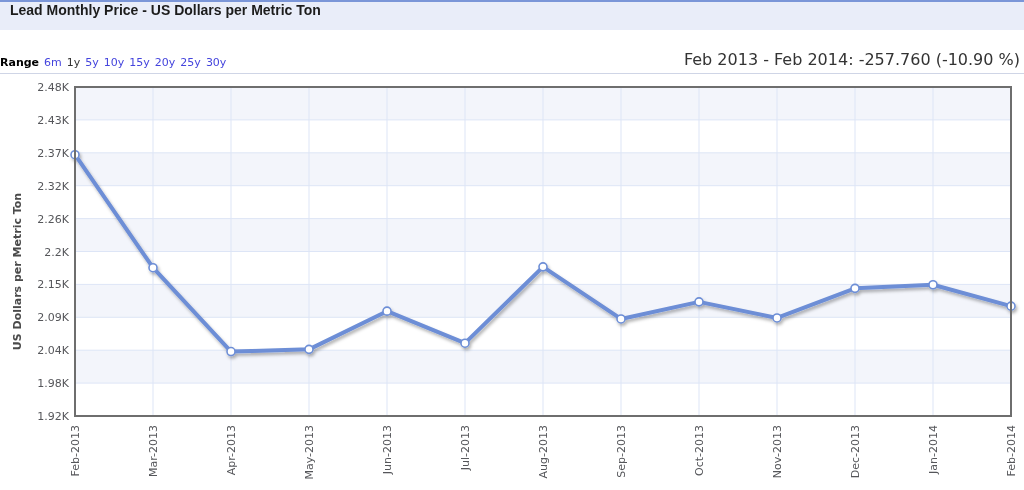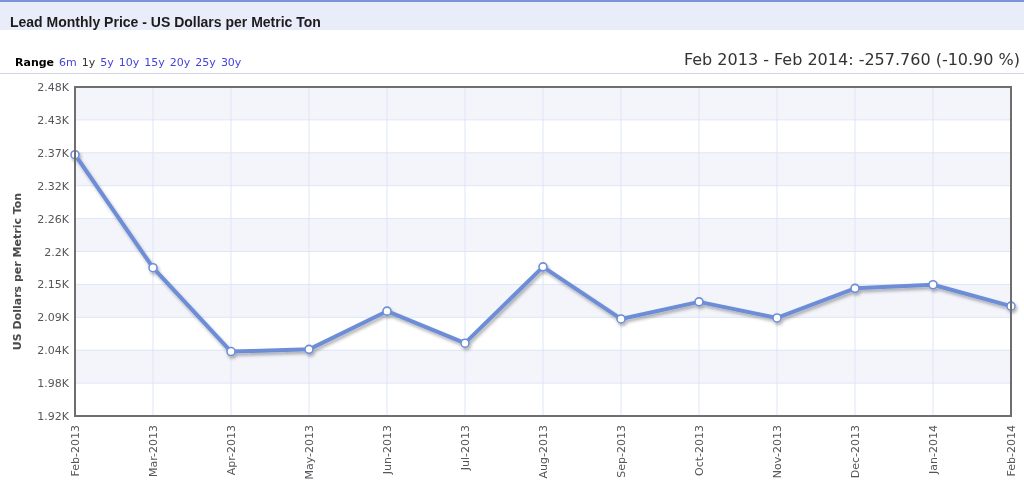--- a/index.html
+++ b/index.html
@@ -9,7 +9,7 @@
   }
   .titlebar{
     height:28px;background:#e9edf9;border-top:2px solid #7b96d8;
-    display:flex;align-items:flex-end;
+    display:flex;align-items:flex-start;
   }
   .titlebar .page-title{
     font-size:14px;font-weight:bold;color:#1c1c1c;margin:0 0 0 10px;

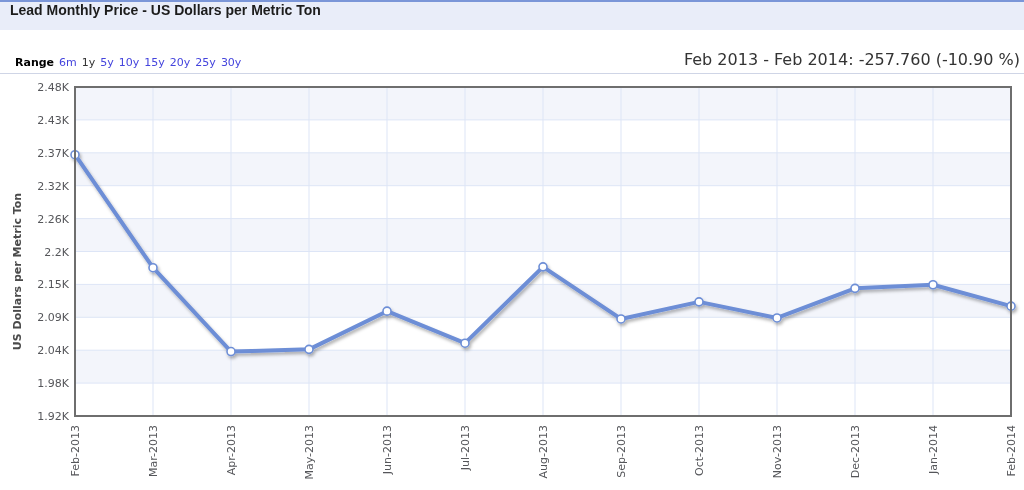--- a/index.html
+++ b/index.html
@@ -16,7 +16,7 @@
   }
   .toolbar{
     display:flex;justify-content:space-between;align-items:flex-end;
-    padding:20px 4px 4px 15px;border-bottom:1px solid #cfd5e6;
+    padding:20px 4px 4px 0;border-bottom:1px solid #cfd5e6;
     font-family:"DejaVu Sans",sans-serif;
   }
   .range-area{font-size:11px;color:#000;}

